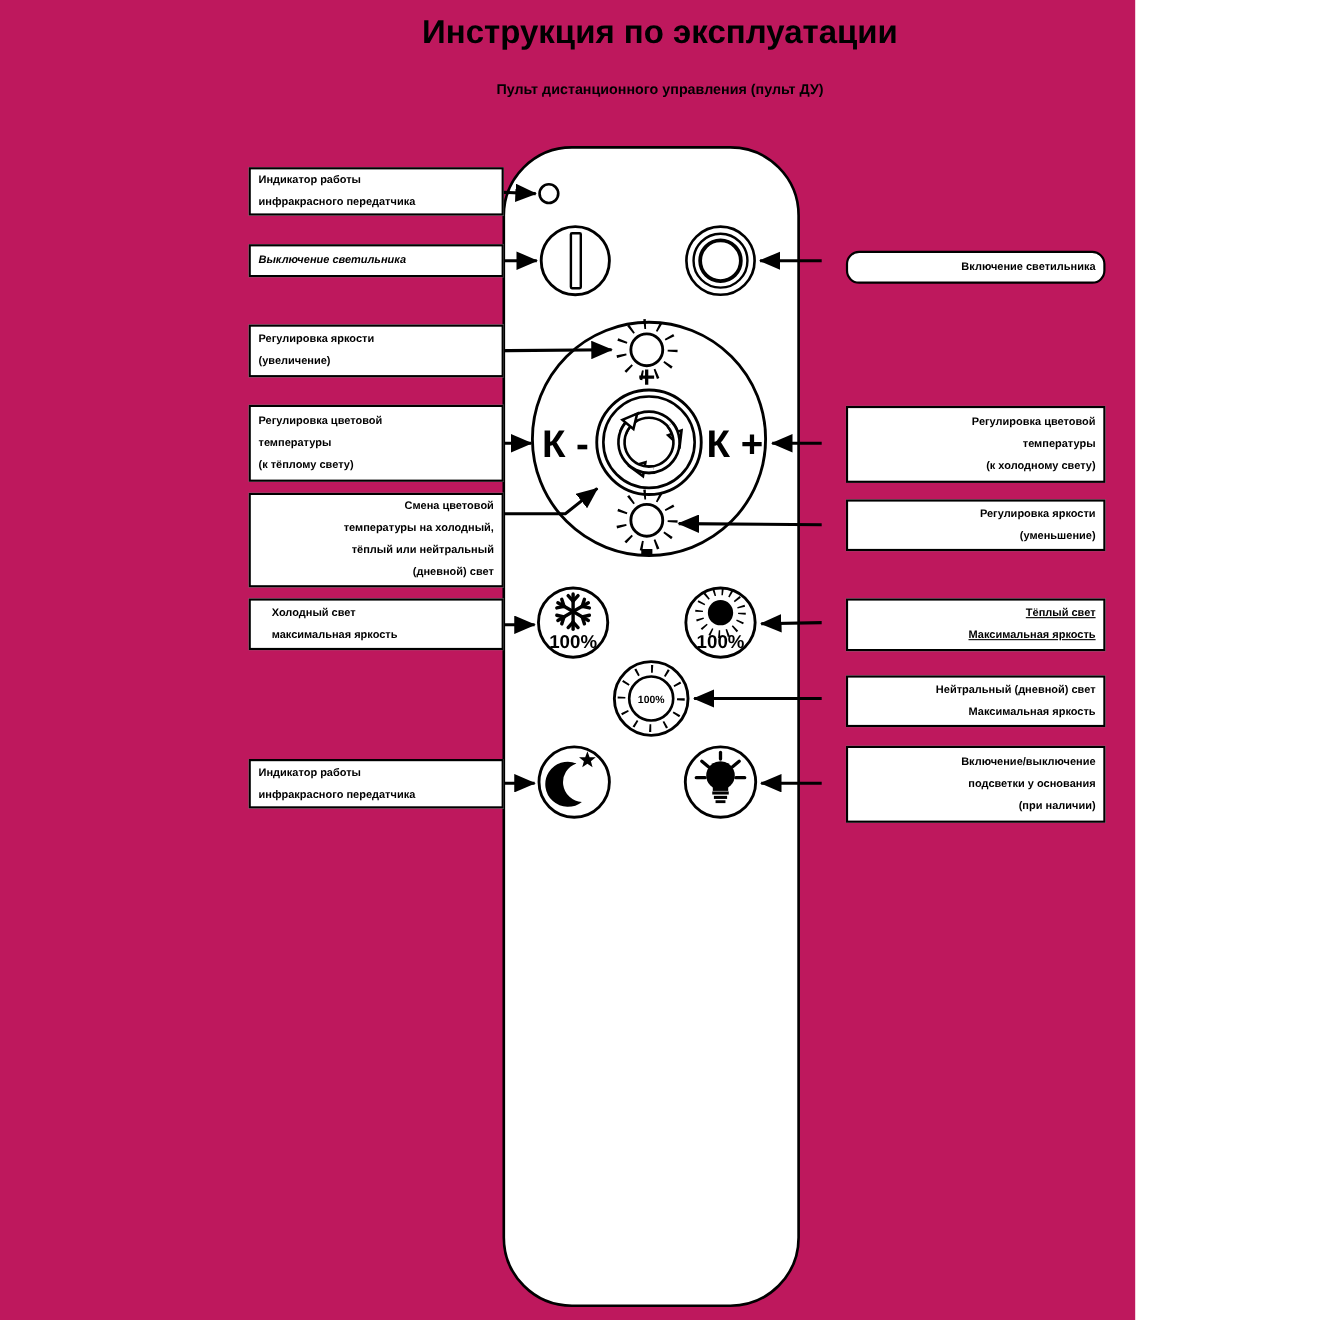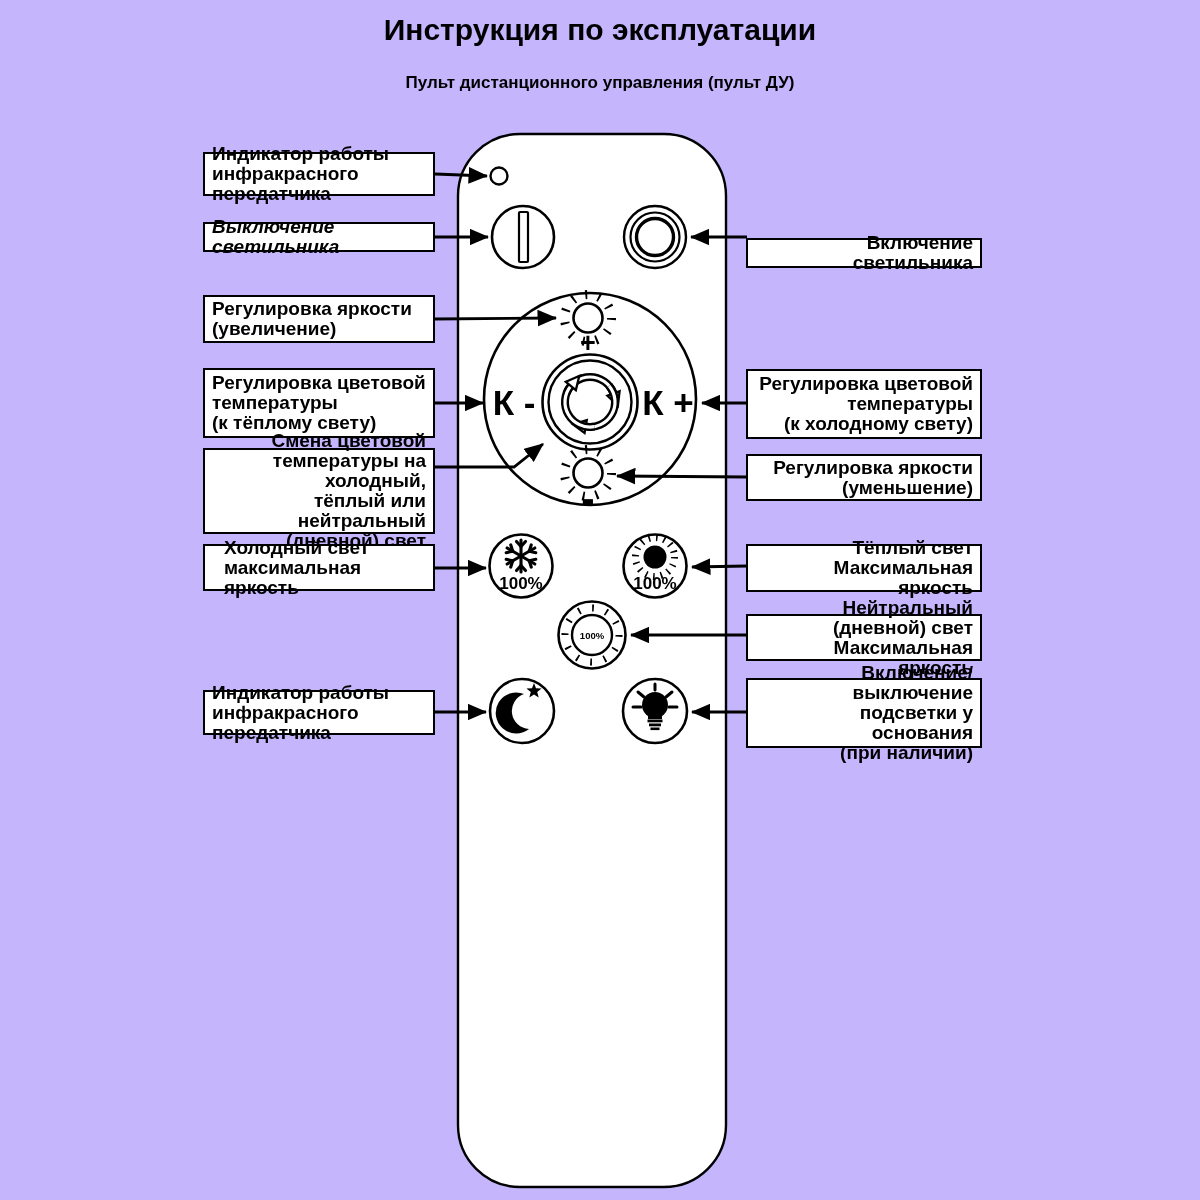--- a/index.html
+++ b/index.html
@@ -3,7 +3,7 @@
 <meta charset="utf-8">
 <style>
   html,body{margin:0;padding:0;background:#fff;}
-  .canvas{position:relative;width:1200px;height:1200px;background:#c4b5fd;overflow:hidden;
+  .canvas{position:relative;width:1032px;height:1200px;background:#be185d;overflow:hidden;
           font-family:"Liberation Sans",sans-serif;color:#000;}
   .title{position:absolute;top:13px;left:0;width:1200px;text-align:center;
          font-size:30px;font-weight:bold;}

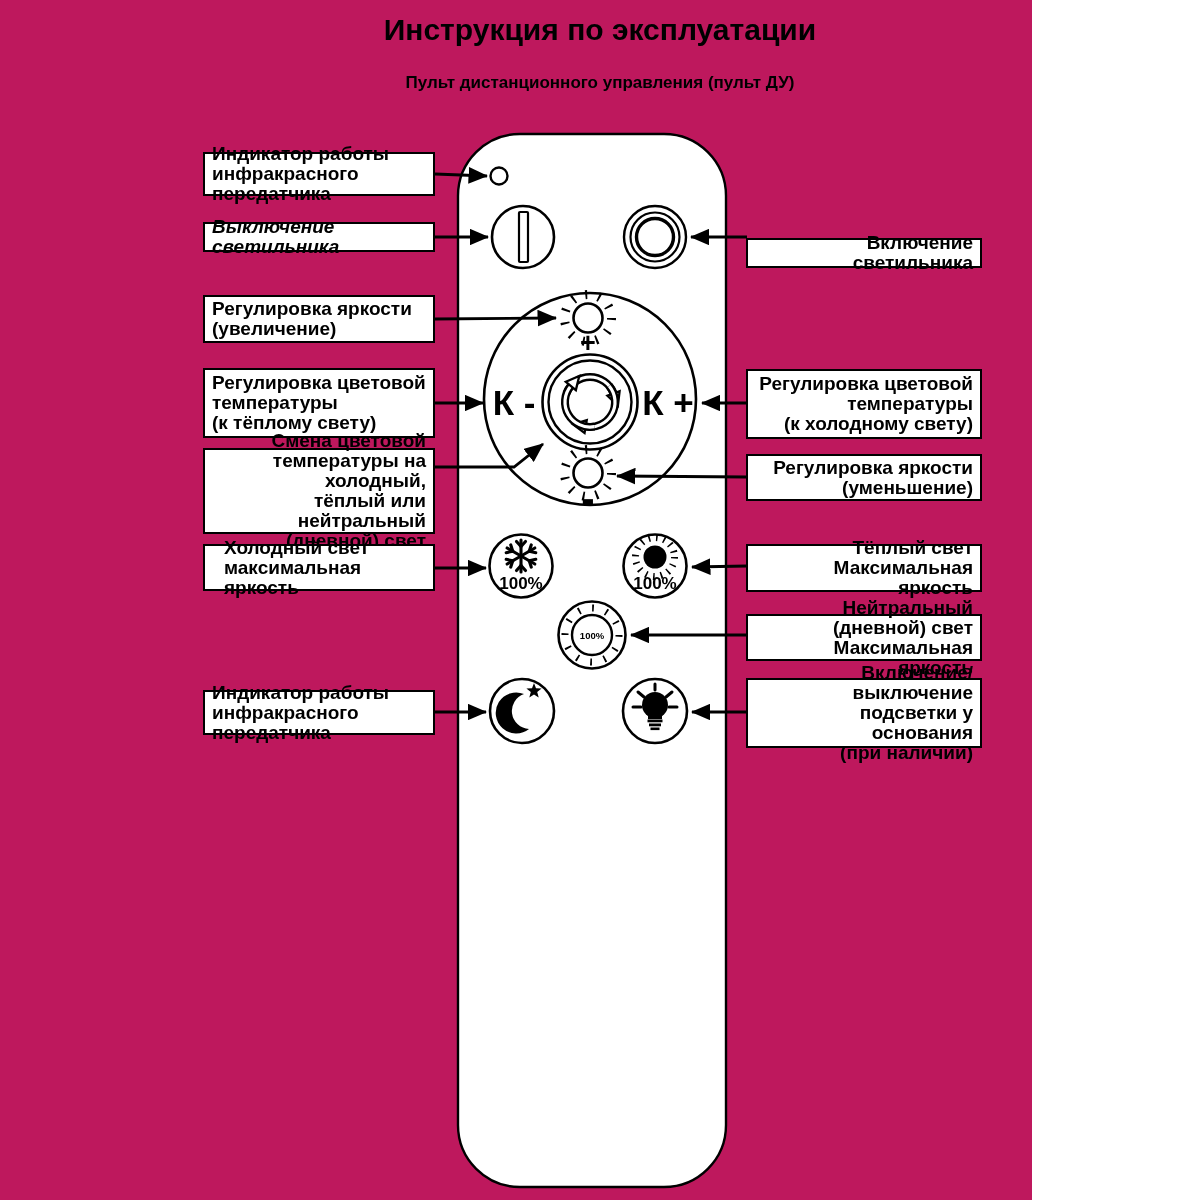--- a/index.html
+++ b/index.html
@@ -8,7 +8,7 @@
   .title{position:absolute;top:13px;left:0;width:1200px;text-align:center;
          font-size:30px;font-weight:bold;}
   .subtitle{position:absolute;top:73px;left:0;width:1200px;text-align:center;
-         font-size:17px;font-weight:bold;}
+         font-size:13px;font-weight:bold;}
   .lbl{position:absolute;box-sizing:border-box;border:2.5px solid #000;background:#fff;
        display:flex;align-items:center;font-weight:bold;font-size:19px;line-height:20px;
        padding:2px 7px;}

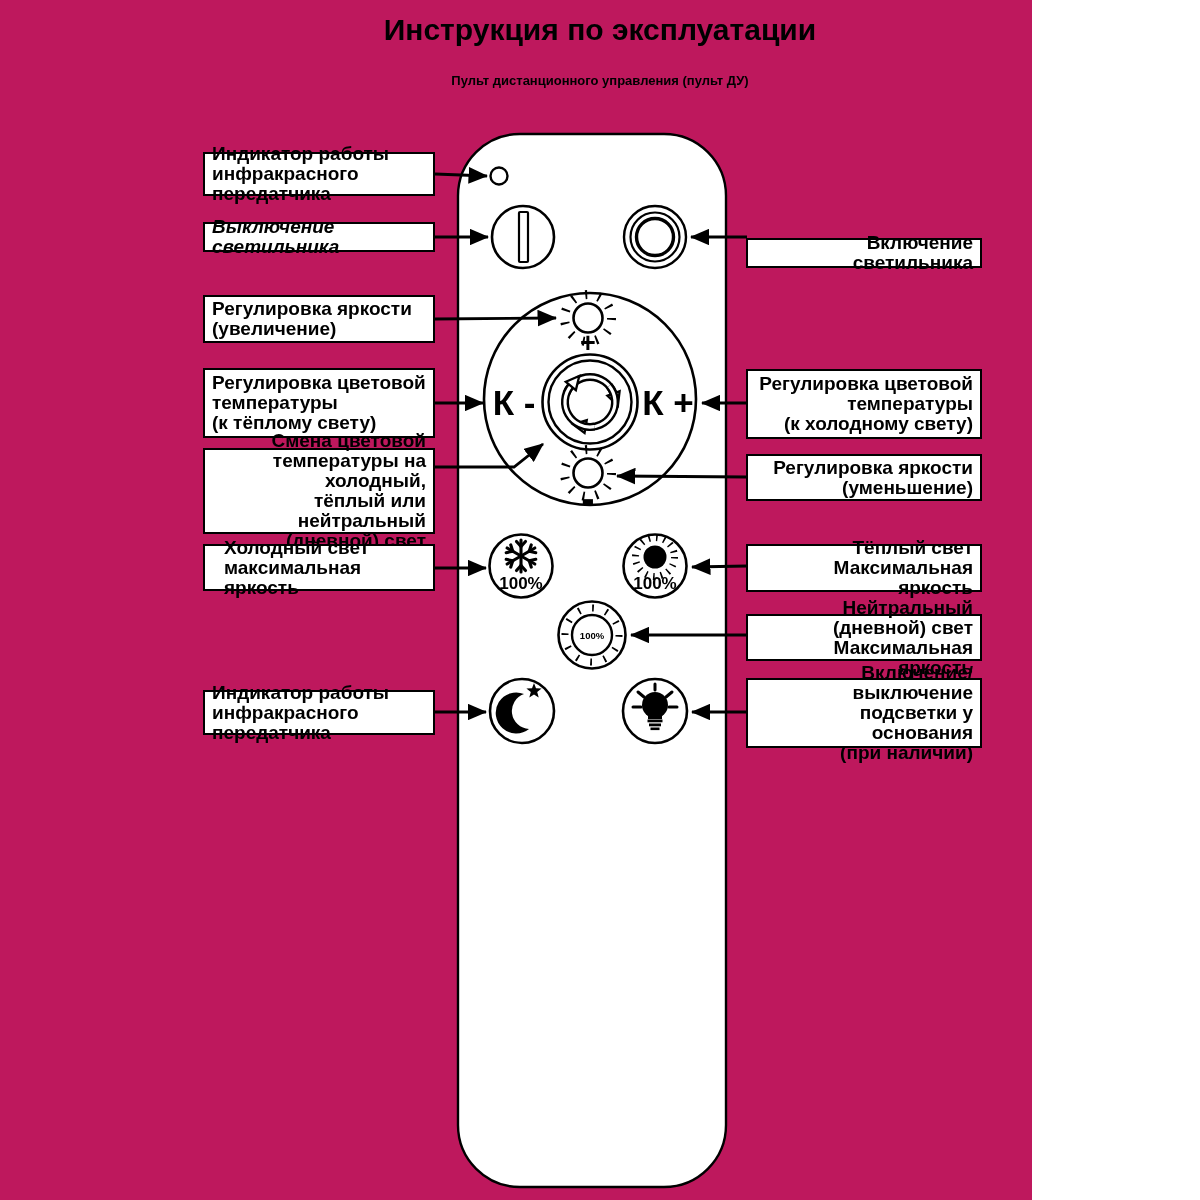--- a/index.html
+++ b/index.html
@@ -10,8 +10,8 @@
   .subtitle{position:absolute;top:73px;left:0;width:1200px;text-align:center;
          font-size:13px;font-weight:bold;}
   .lbl{position:absolute;box-sizing:border-box;border:2.5px solid #000;background:#fff;
-       display:flex;align-items:center;font-weight:bold;font-size:19px;line-height:20px;
-       padding:2px 7px;}
+       display:flex;align-items:center;font-weight:bold;font-size:10px;line-height:20px;
+       padding:2px 7px;margin-left:23px;}
   .lbl span{white-space:pre-line;display:block;width:100%;}
   .left{left:203px;width:232px;text-align:left;}
   .right{left:746px;width:236px;text-align:right;}

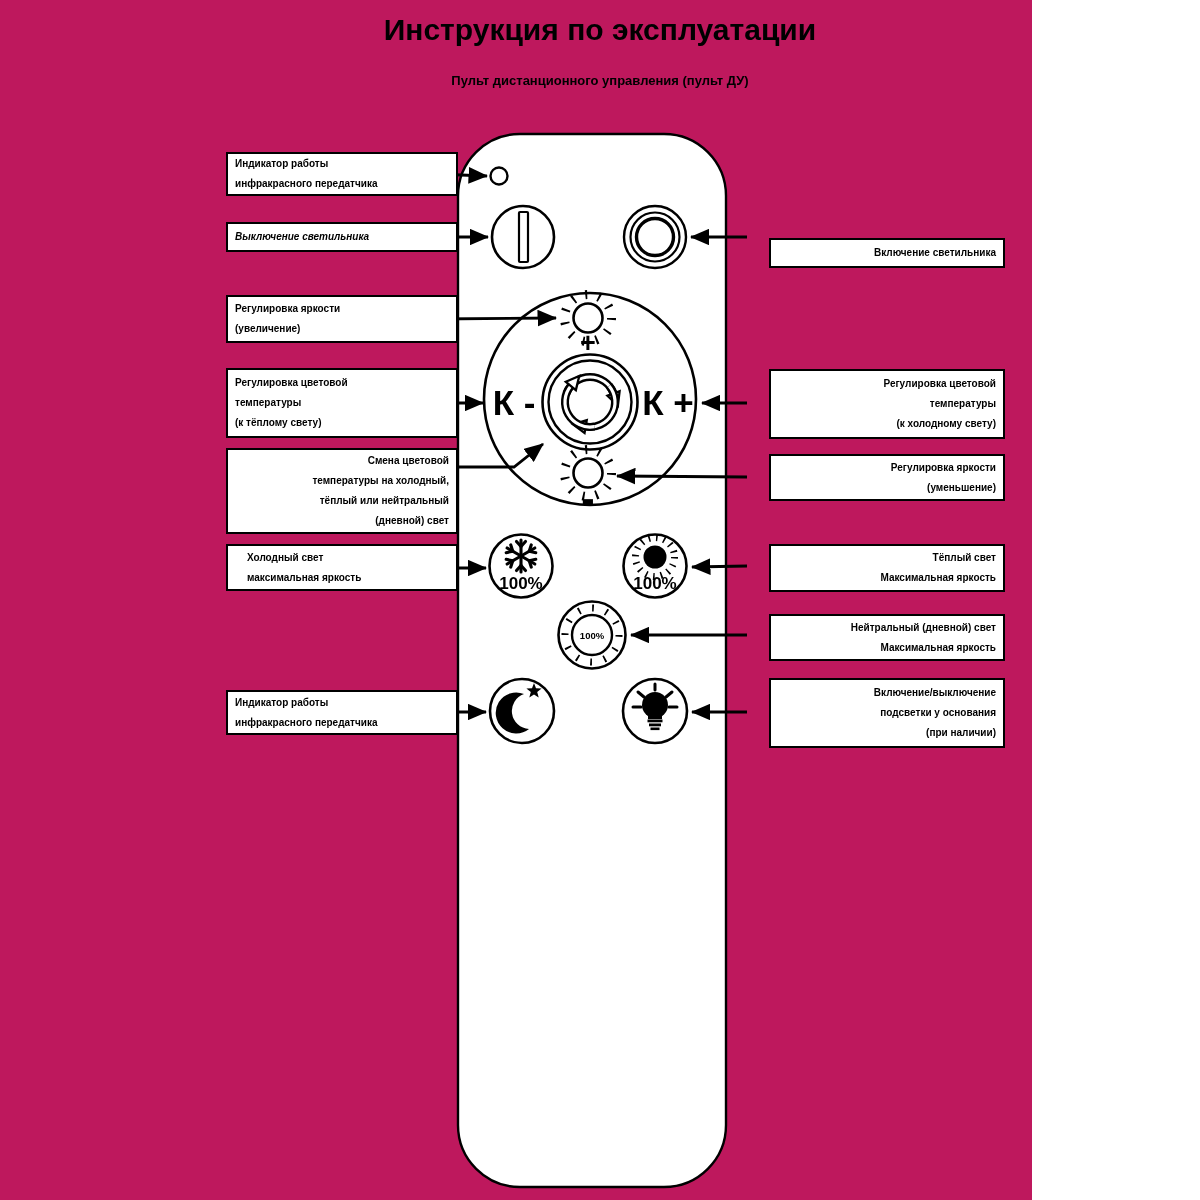--- a/index.html
+++ b/index.html
@@ -219,7 +219,7 @@
 инфракрасного передатчика</span>
     </div>
 
-  <div class="lbl right" style="top:238px;height:30px;">
+  <div class="lbl right" style="top:228px;height:30px;border-radius:12px;">
     <span>Включение светильника</span>
     </div>
   <div class="lbl right" style="top:369px;height:70px;">

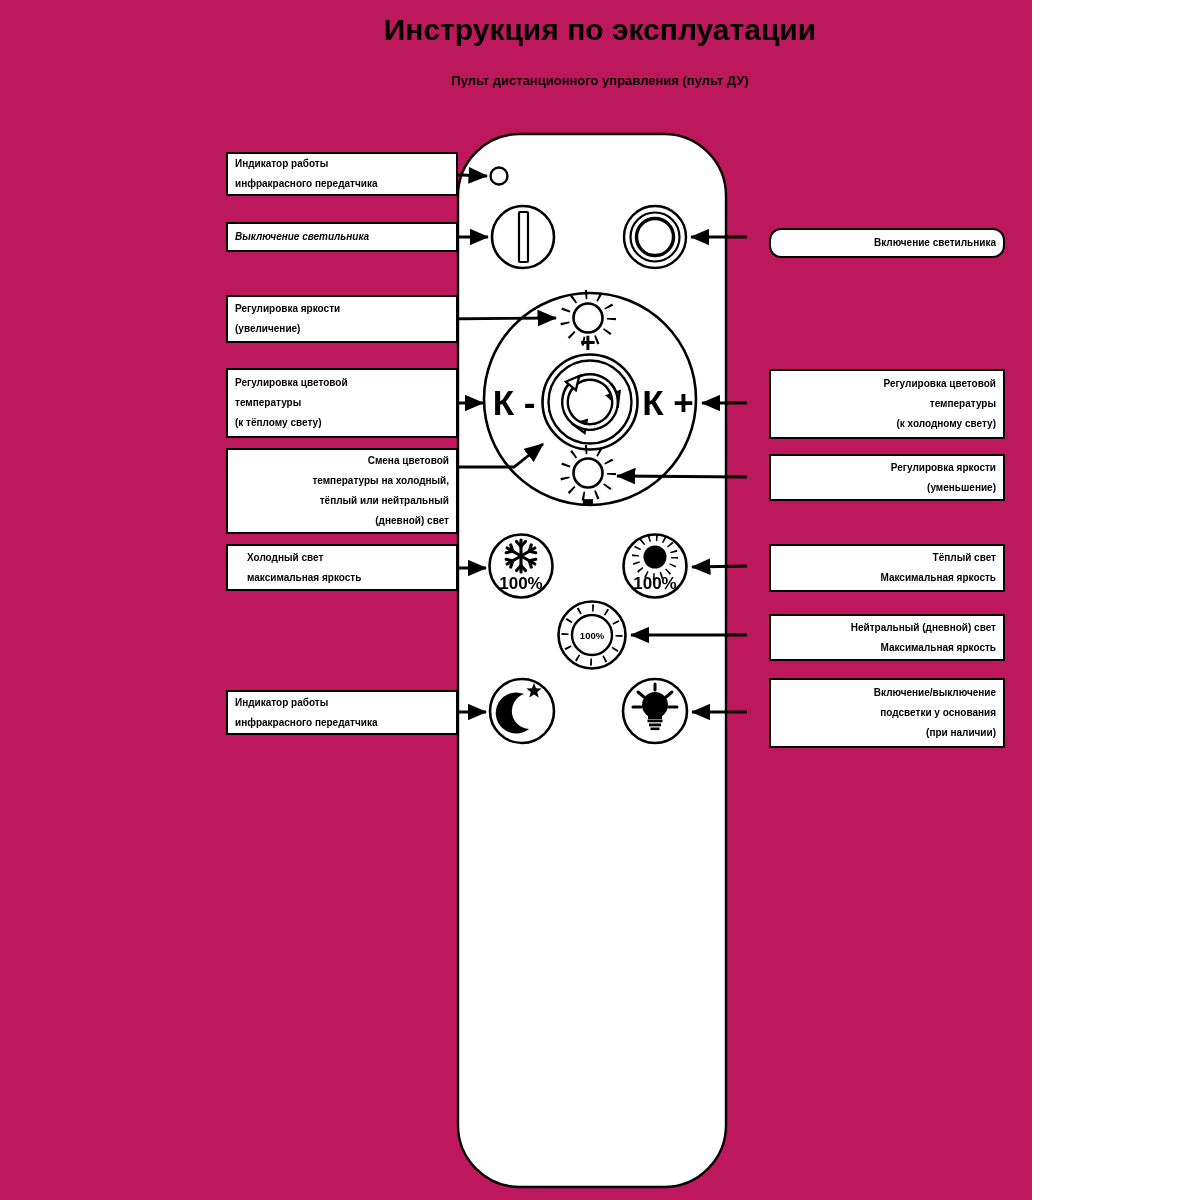--- a/index.html
+++ b/index.html
@@ -231,7 +231,7 @@
     <span>Регулировка яркости
 (уменьшение)</span>
     </div>
-  <div class="lbl right" style="top:544px;height:48px;">
+  <div class="lbl right" style="top:544px;height:48px;text-decoration:underline;">
     <span>Тёплый свет
 Максимальная яркость</span>
     </div>

